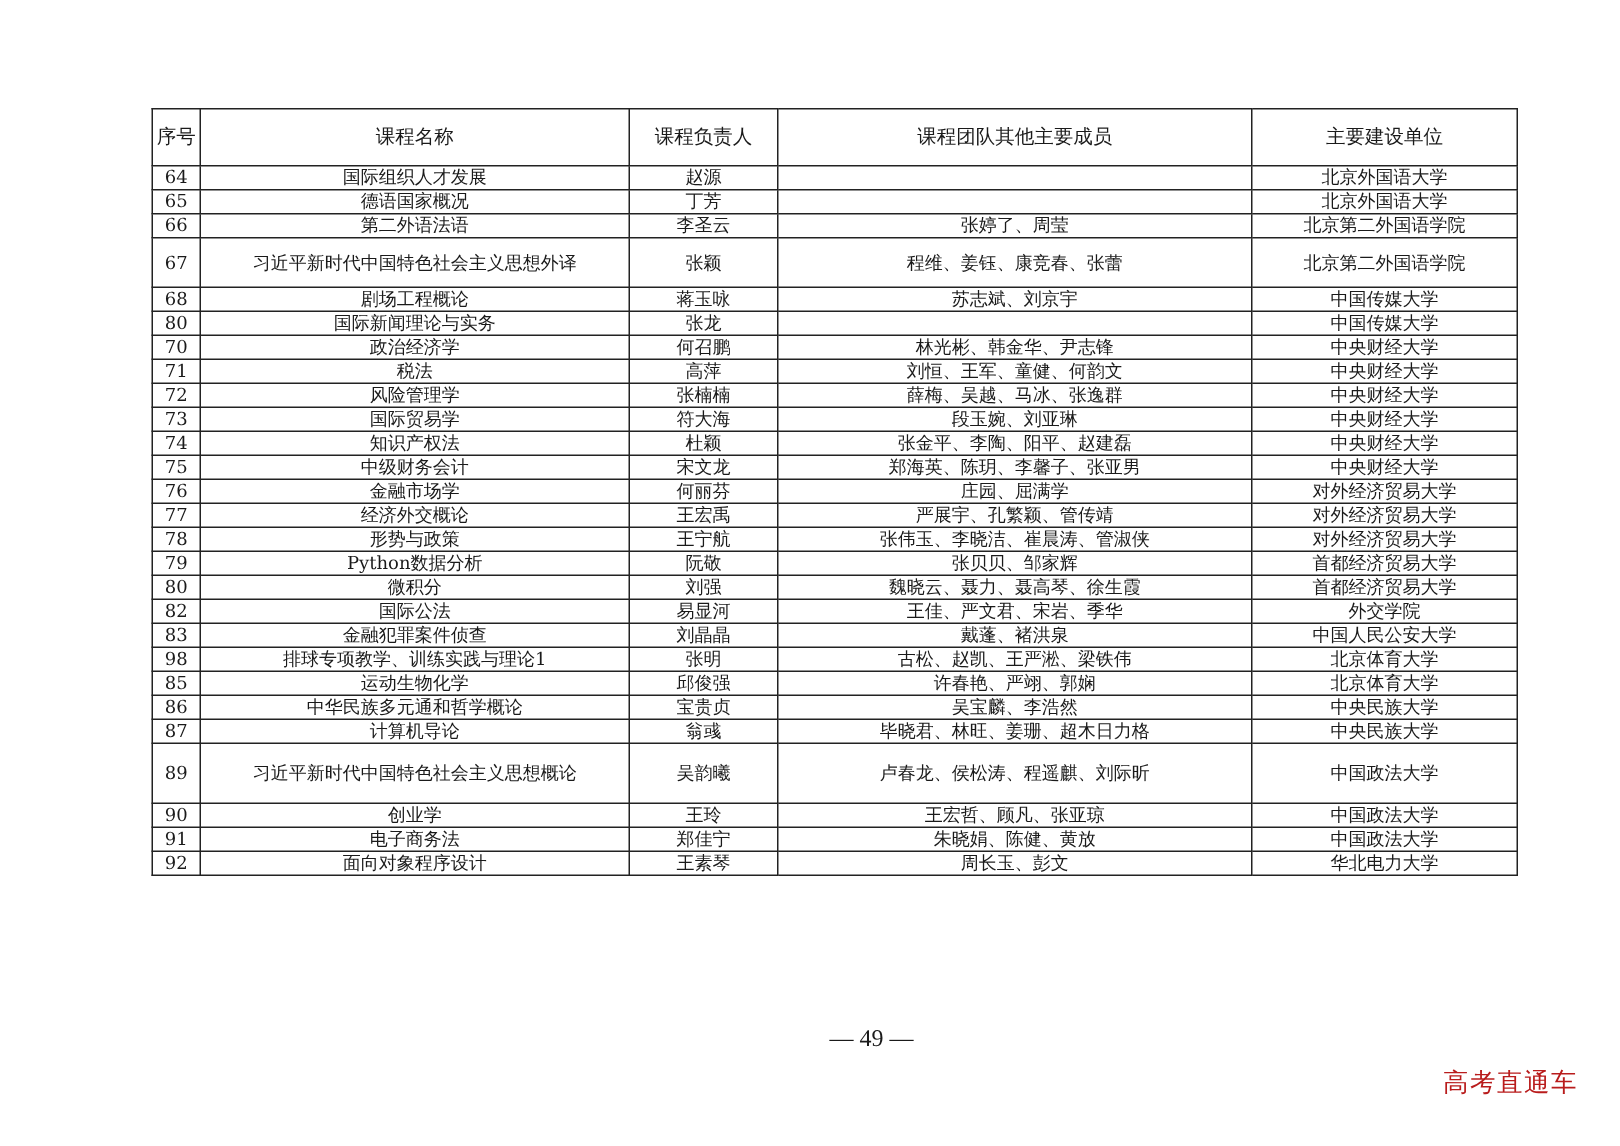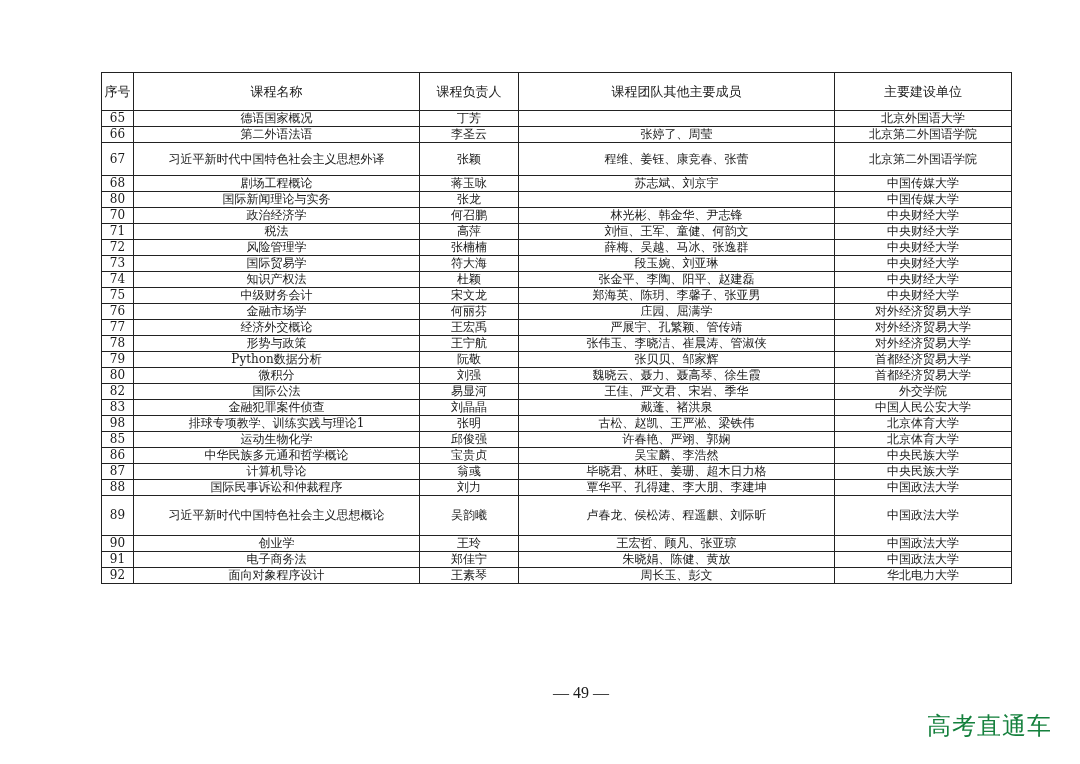--- a/index.html
+++ b/index.html
@@ -45,6 +45,13 @@
     </thead>
     <tbody id="tbody">
         <tr>
+          <td>64</td>
+          <td>国际组织人才发展</td>
+          <td>赵源</td>
+          <td></td>
+          <td>北京外国语大学</td>
+        </tr>
+        <tr>
           <td>65</td>
           <td>德语国家概况</td>
           <td>丁芳</td>

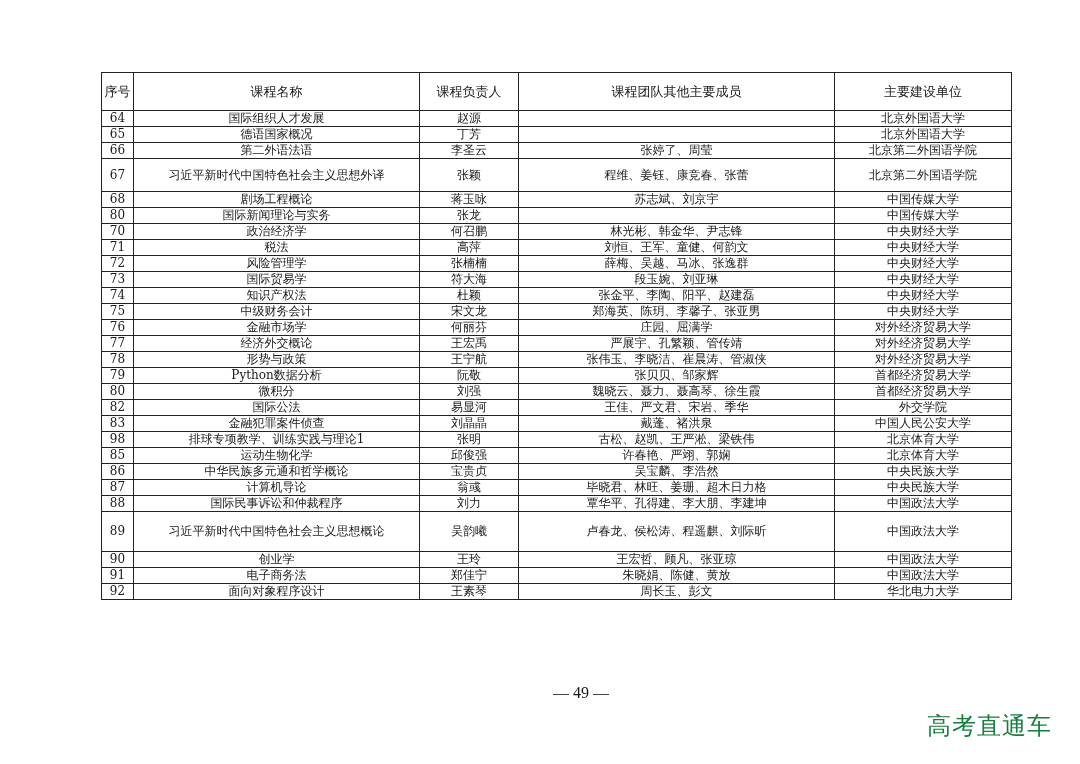--- a/index.html
+++ b/index.html
@@ -205,13 +205,6 @@
           <td>毕晓君、林旺、姜珊、超木日力格</td>
           <td>中央民族大学</td>
         </tr>
-        <tr>
-          <td>88</td>
-          <td>国际民事诉讼和仲裁程序</td>
-          <td>刘力</td>
-          <td>覃华平、孔得建、李大朋、李建坤</td>
-          <td>中国政法大学</td>
-        </tr>
         <tr class="taller">
           <td>89</td>
           <td>习近平新时代中国特色社会主义思想概论</td>

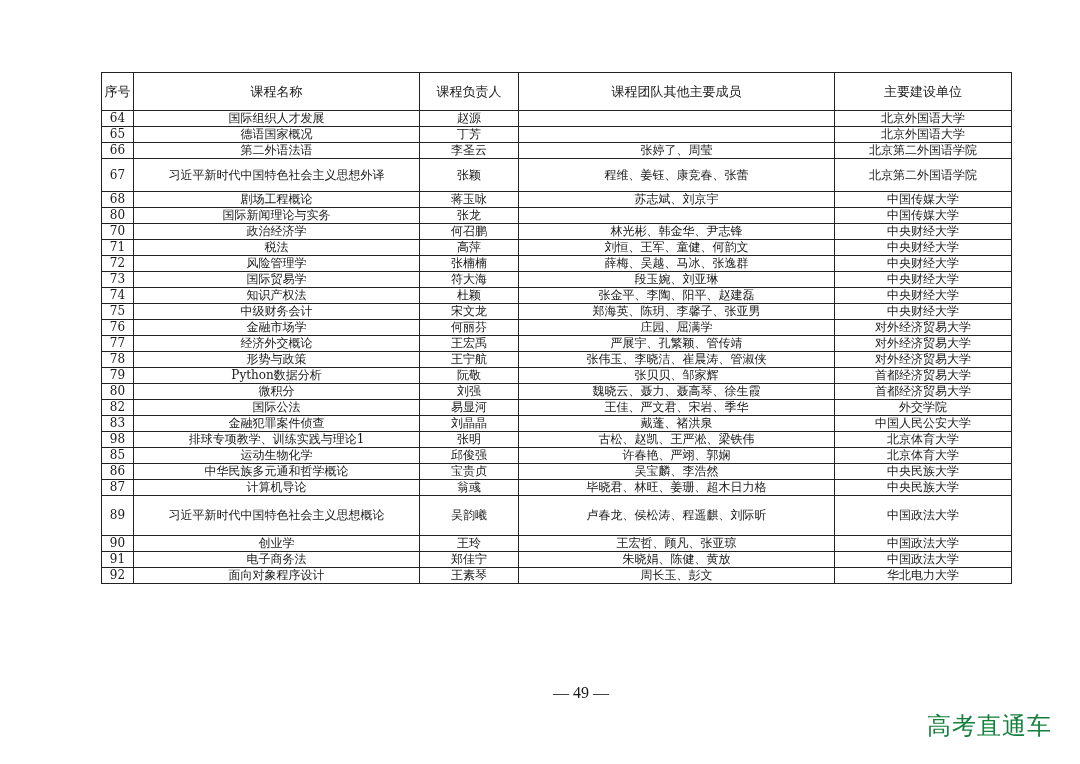--- a/index.html
+++ b/index.html
@@ -20,7 +20,7 @@
   tr.taller td { height: 39px; }
   col.c0 { width: 32px; } col.c1 { width: 286px; } col.c2 { width: 99px; } col.c3 { width: 316px; } col.c4 { width: 177px; }
   .page-number { position: absolute; left: 0; width: 1080px; top: 684px; text-align: center; font-size: 16px; font-family: "Liberation Serif", serif; padding-left: 41px; }
-  .watermark { position: absolute; right: 28px; top: 710px; font-size: 24px; color: #15803d; font-family: "DejaVu Sans", sans-serif; letter-spacing: 1px; }
+  .watermark { position: absolute; right: 28px; top: 710px; font-size: 17px; color: #b91c1c; font-family: "DejaVu Sans", sans-serif; letter-spacing: 1px; }
 </style>
 </head>
 <body>

